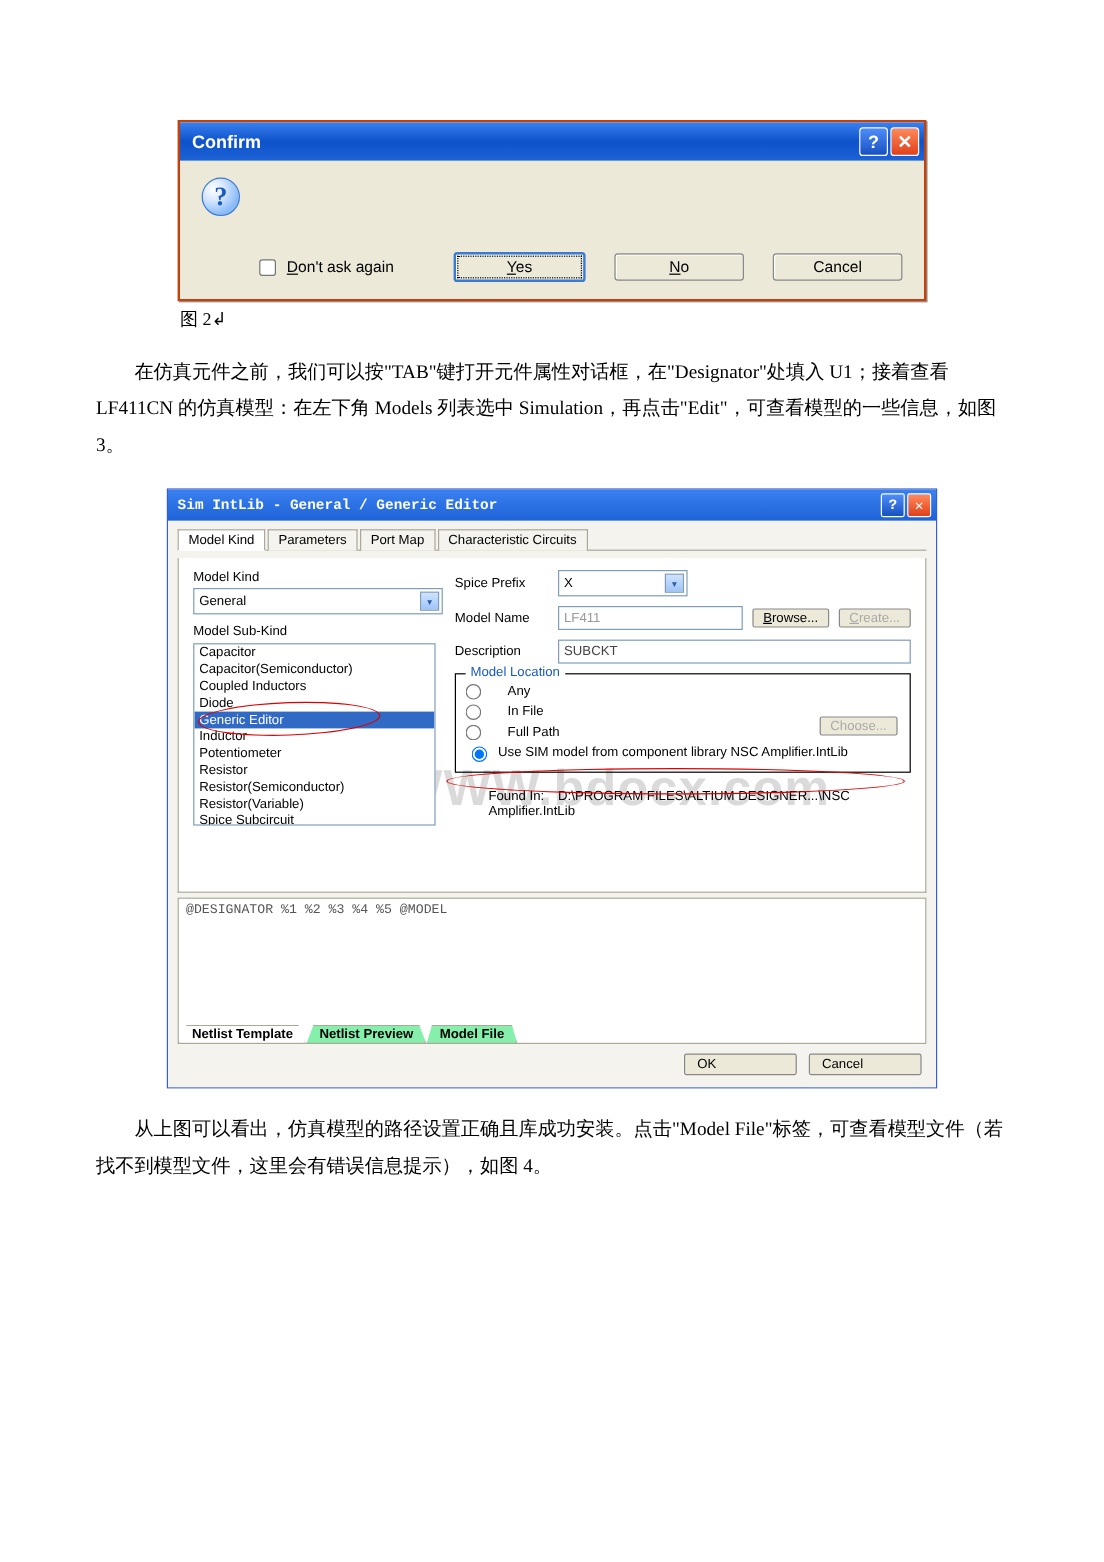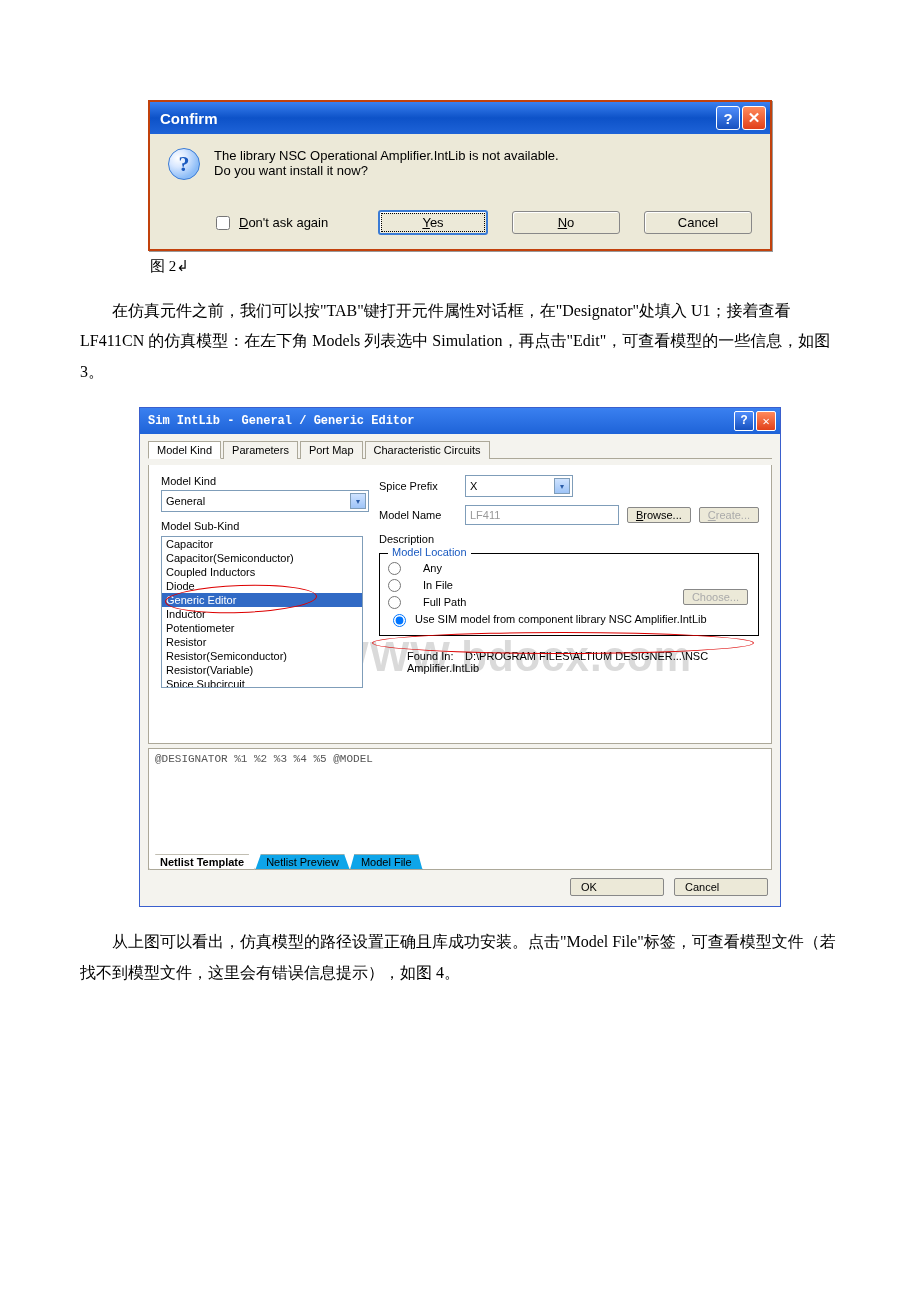--- a/index.html
+++ b/index.html
@@ -329,10 +329,6 @@
   <div class="body">
     <div class="confirm-row">
       <div class="q-icon">?</div>
-      <div>
-        <div>The library NSC Operational Amplifier.IntLib is not available.</div>
-        <div>Do you want install it now?</div>
-      </div>
     </div>
     <div class="confirm-buttons">
       <label class="chk-label">

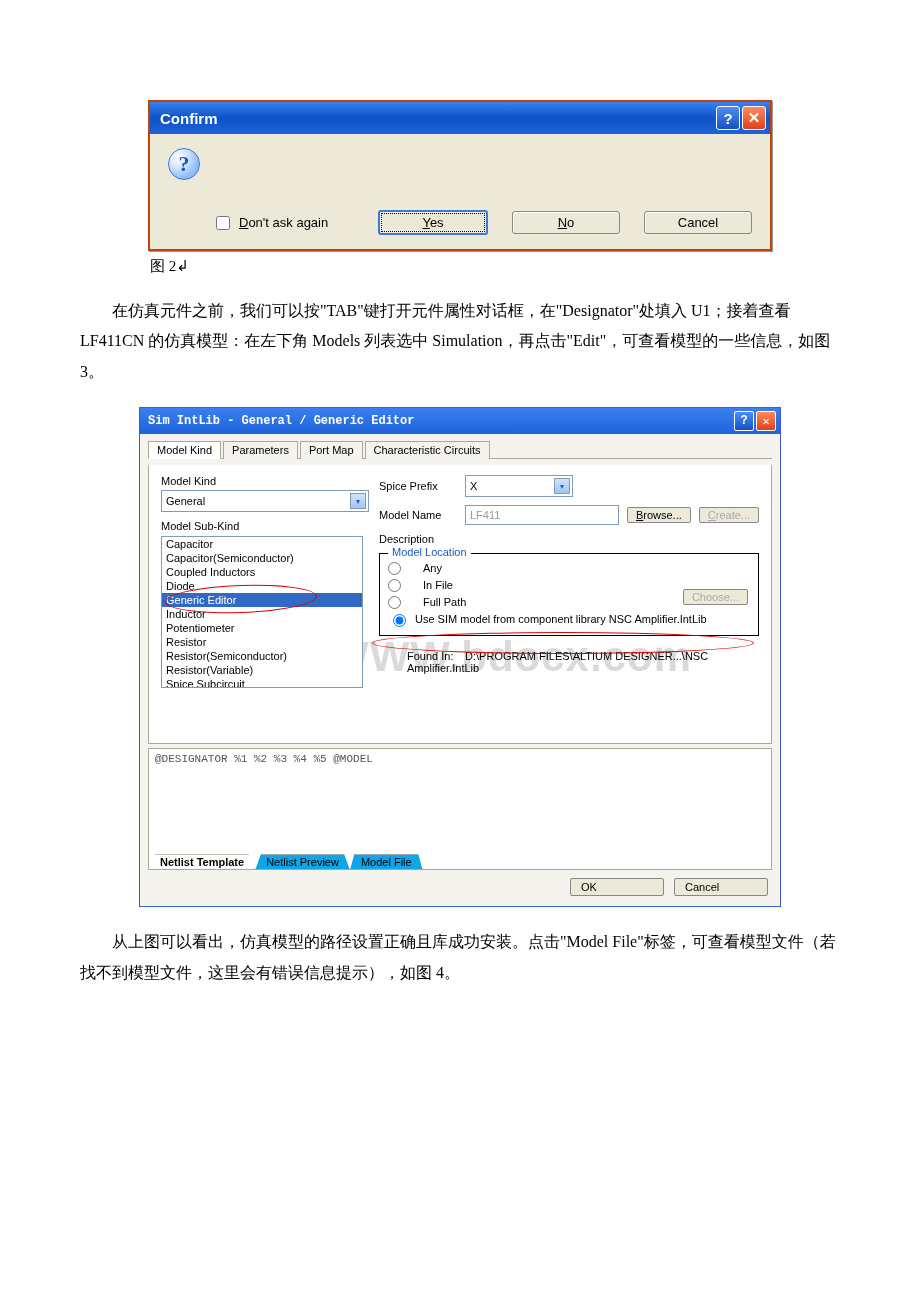--- a/index.html
+++ b/index.html
@@ -402,6 +402,7 @@
         </div>
         <div class="row">
           <span class="rlabel">Description</span>
+          <div class="input">SUBCKT</div>
         </div>
 
         <div class="fieldset" style="position:relative;">

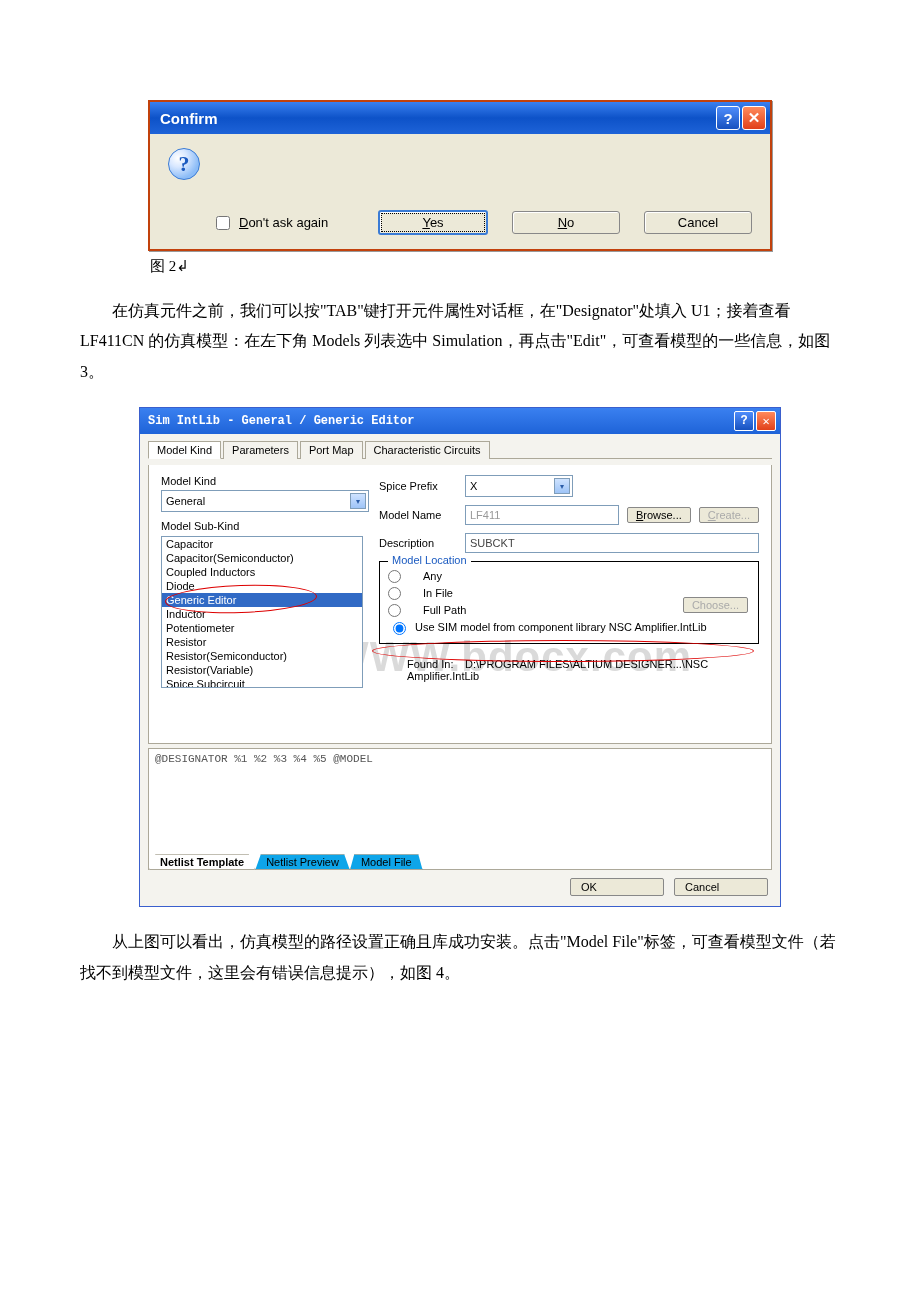--- a/index.html
+++ b/index.html
@@ -273,12 +273,13 @@
   .btab {
     padding: 1px 10px;
     border: 1px solid #aca899;
-    background: #0ea5e9;
+    background: #86efac;
     font-size: 11px;
     border-top-left-radius: 0;
     border-top-right-radius: 0;
     position: relative;
     clip-path: polygon(6% 0, 94% 0, 100% 100%, 0 100%);
+    font-weight: bold;
   }
   .btab.active { background: #fff; font-weight: bold; }
   .dlg-buttons {

